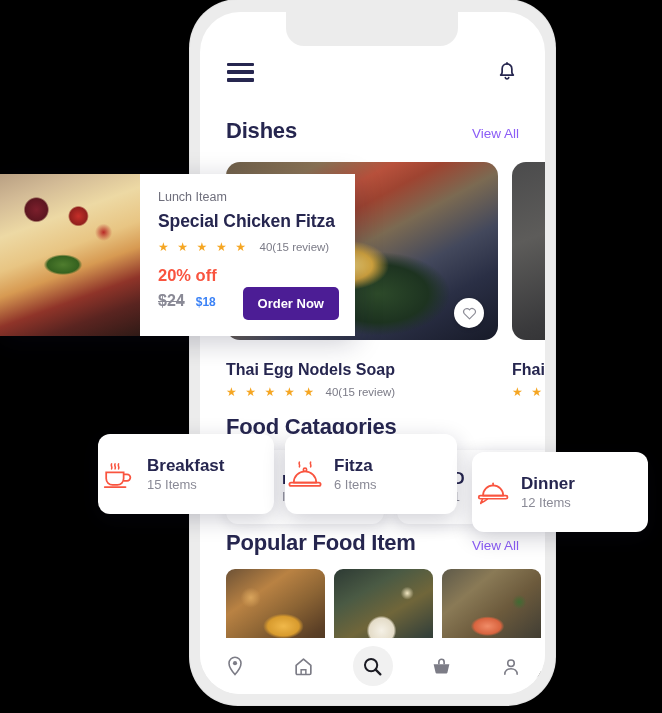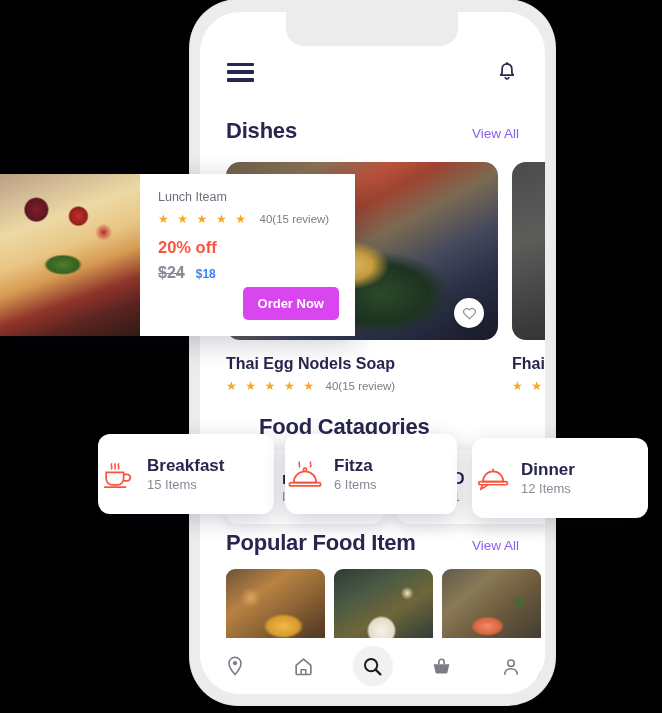--- a/index.html
+++ b/index.html
@@ -360,6 +360,7 @@
     <div class="promo-img"></div>
     <div class="promo-body">
       <div class="promo-sub">Lunch Iteam</div>
+      <div class="promo-title">Special Chicken Fitza</div>
       <div class="promo-rating">
         <span class="stars">★ ★ ★ ★ ★</span>
         <span class="rating-text">40(15 review)</span>

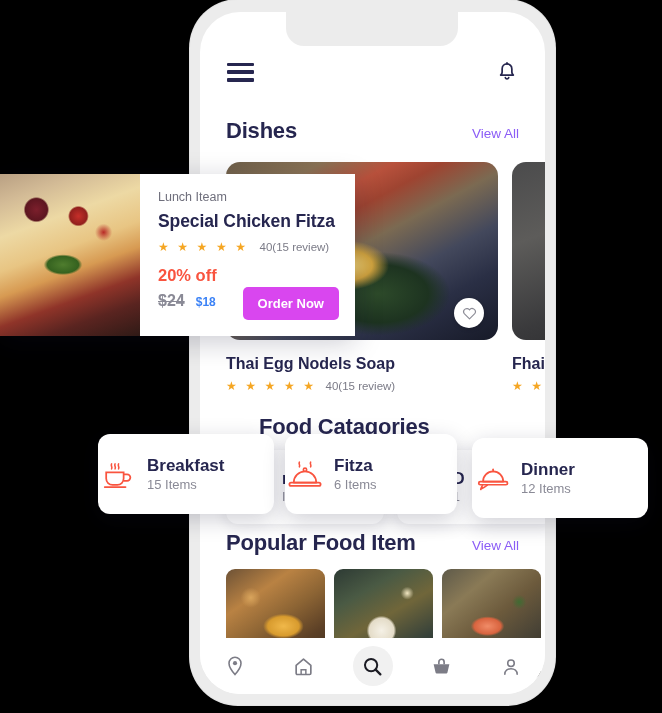--- a/index.html
+++ b/index.html
@@ -202,7 +202,7 @@
   .price-new { font-size: 12px; font-weight: bold; color: #3b82f6; }
   .order-btn {
     position: absolute; right: 16px; bottom: 16px;
-    background: #d946ef; color: #ffffff;
+    background: #4c1d95; color: #ffffff;
     font-size: 13px; font-weight: bold;
     border: none; border-radius: 5px;
     padding: 9px 15px; cursor: pointer;

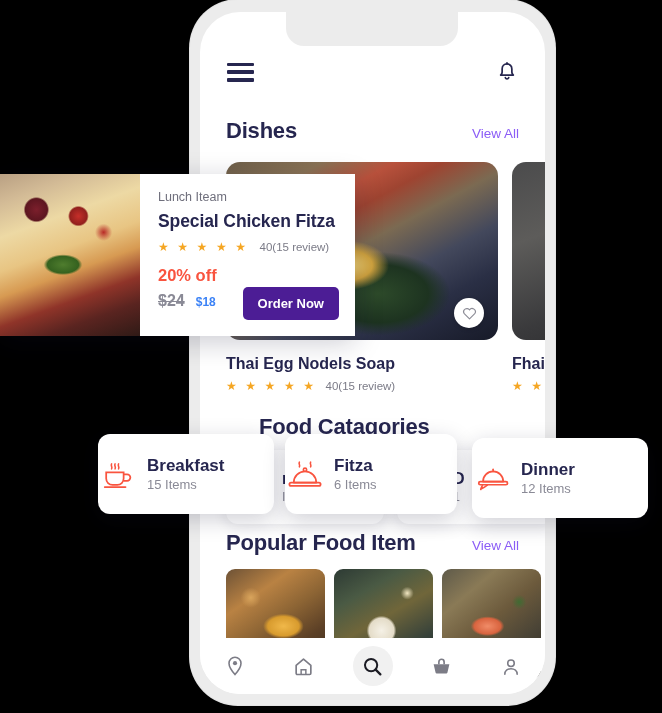--- a/index.html
+++ b/index.html
@@ -96,7 +96,7 @@
     box-shadow: 0 1px 4px rgba(0,0,0,.18);
   }
   .dish-name {
-    margin-top: 15px;
+    margin-top: 21px;
     font-size: 16px; font-weight: bold; color: #26264f;
   }
   .rating-row { margin-top: 7px; display: flex; align-items: center; gap: 9px; }

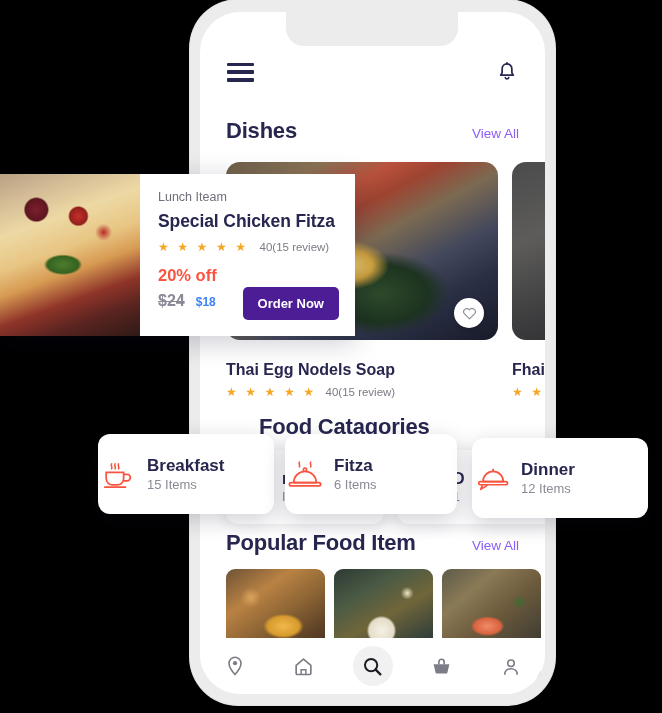--- a/index.html
+++ b/index.html
@@ -104,7 +104,7 @@
   .rating-text { font-size: 11.5px; color: #7b7b87; }
 
   
-  #cat-head { position: absolute; left: 0; top: 402px; width: 355px; margin-left: 33px; }
+  #cat-head { position: absolute; left: 0; top: 402px; width: 355px; }
   .cat-rail {
     position: absolute; left: 26px; top: 438px;
     width: 340px; height: 74px;

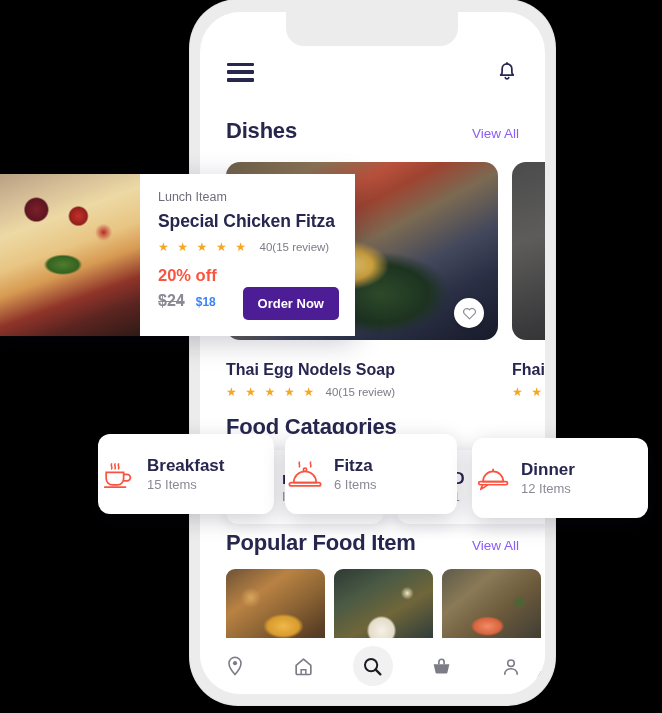--- a/index.html
+++ b/index.html
@@ -220,7 +220,7 @@
   }
   #float-cat-0 { left: 98px;  top: 434px; width: 176px; height: 80px; }
   #float-cat-1 { left: 285px; top: 434px; width: 172px; height: 80px; }
-  #float-cat-2 { left: 472px; top: 438px; width: 176px; height: 80px; }
+  #float-cat-2 { left: 472px; top: 452px; width: 176px; height: 80px; }
   .float-cat .cat-name { font-size: 17px; }
   .float-cat .cat-count { font-size: 13px; }
   .float-cat .cat-icon { width: 36px; height: 36px; flex: 0 0 36px; }

